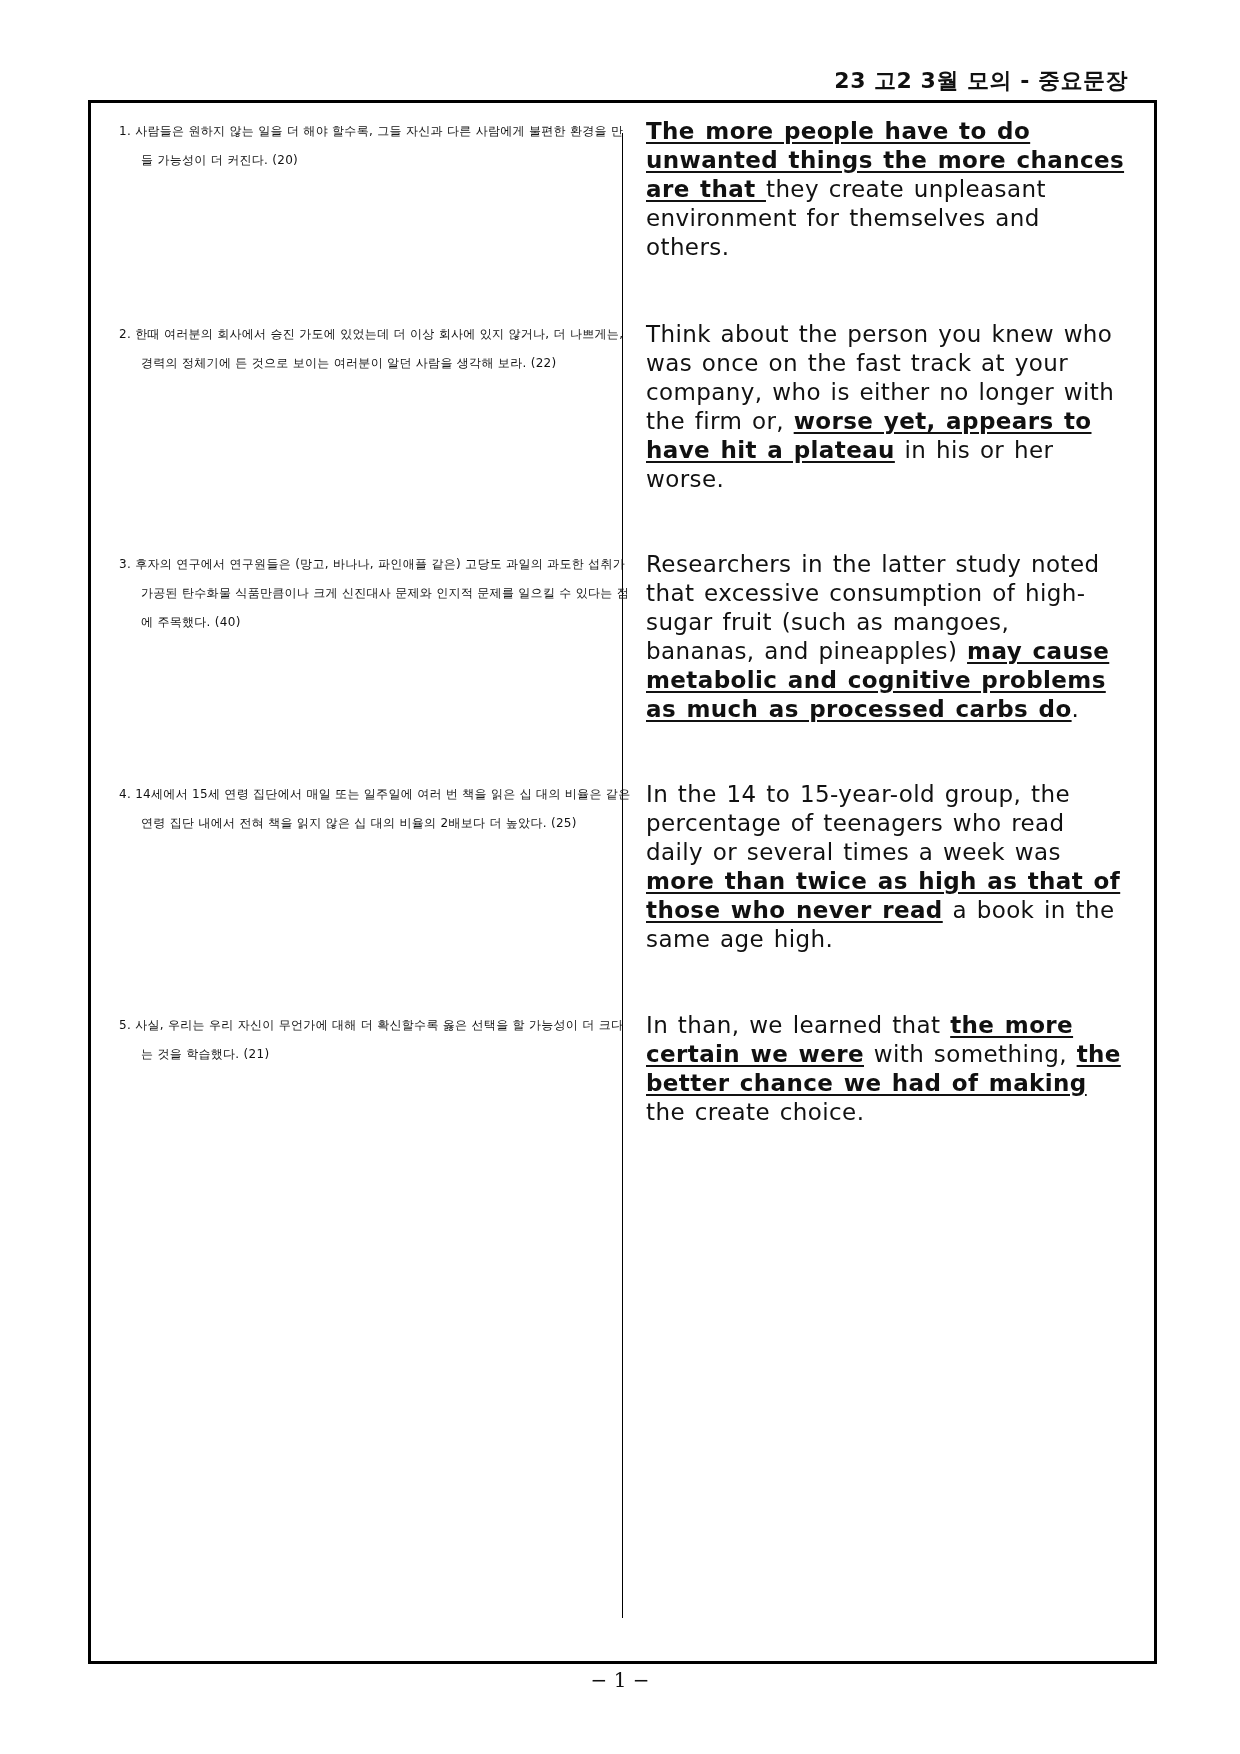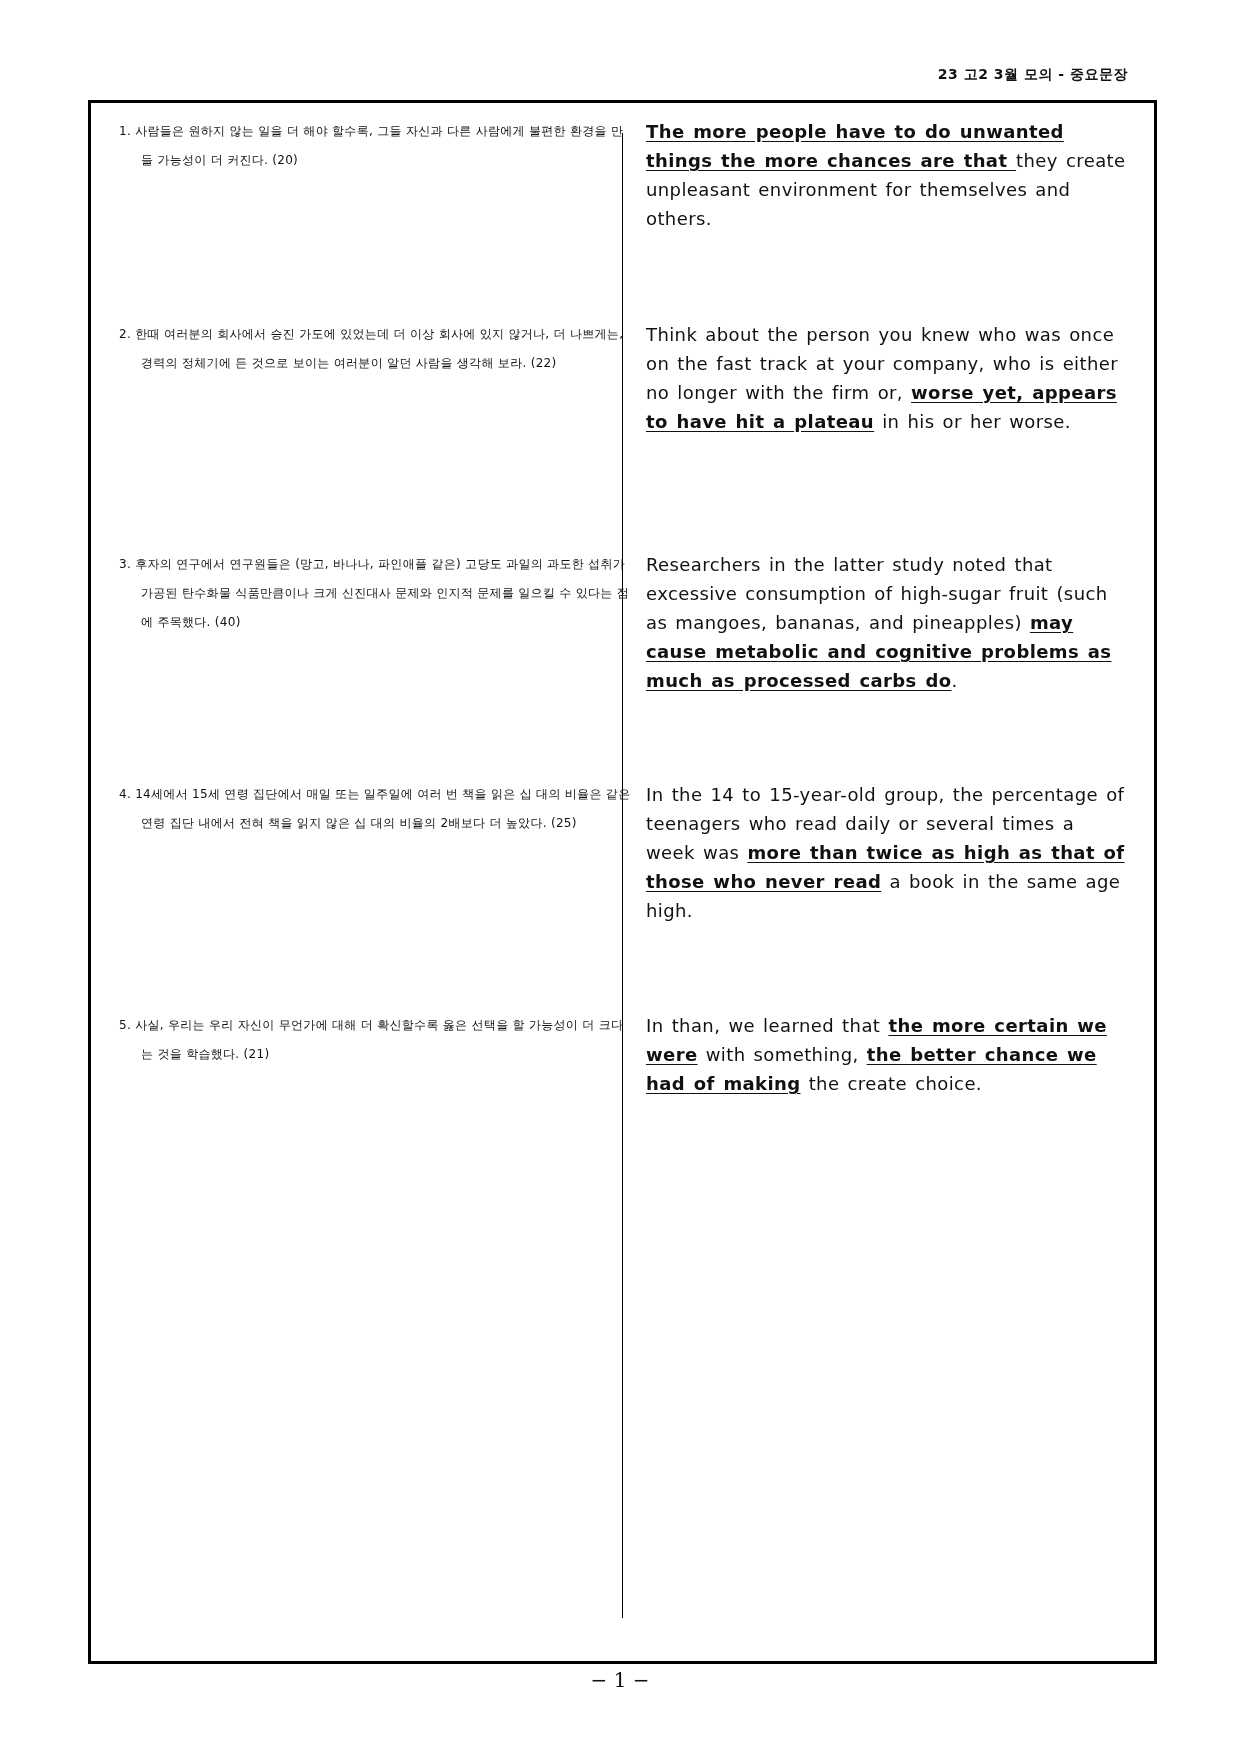--- a/index.html
+++ b/index.html
@@ -5,7 +5,7 @@
     html, body { margin: 0; padding: 0; background: #ffffff; }
     body { width: 1240px; height: 1754px; position: relative; overflow: hidden;
            font-family: "DejaVu Sans", "Liberation Sans", sans-serif; color: #111; }
-    .header-title { position: absolute; right: 112px; top: 66px; font-size: 14px; font-weight: bold;
+    .header-title { position: absolute; right: 112px; top: 66px; font-size: 22px; font-weight: bold;
                     letter-spacing: 0.5px; color: #111; }
     .frame { position: absolute; left: 88px; top: 100px; width: 1063px; height: 1558px;
              border: 3px solid #000; box-sizing: content-box; }

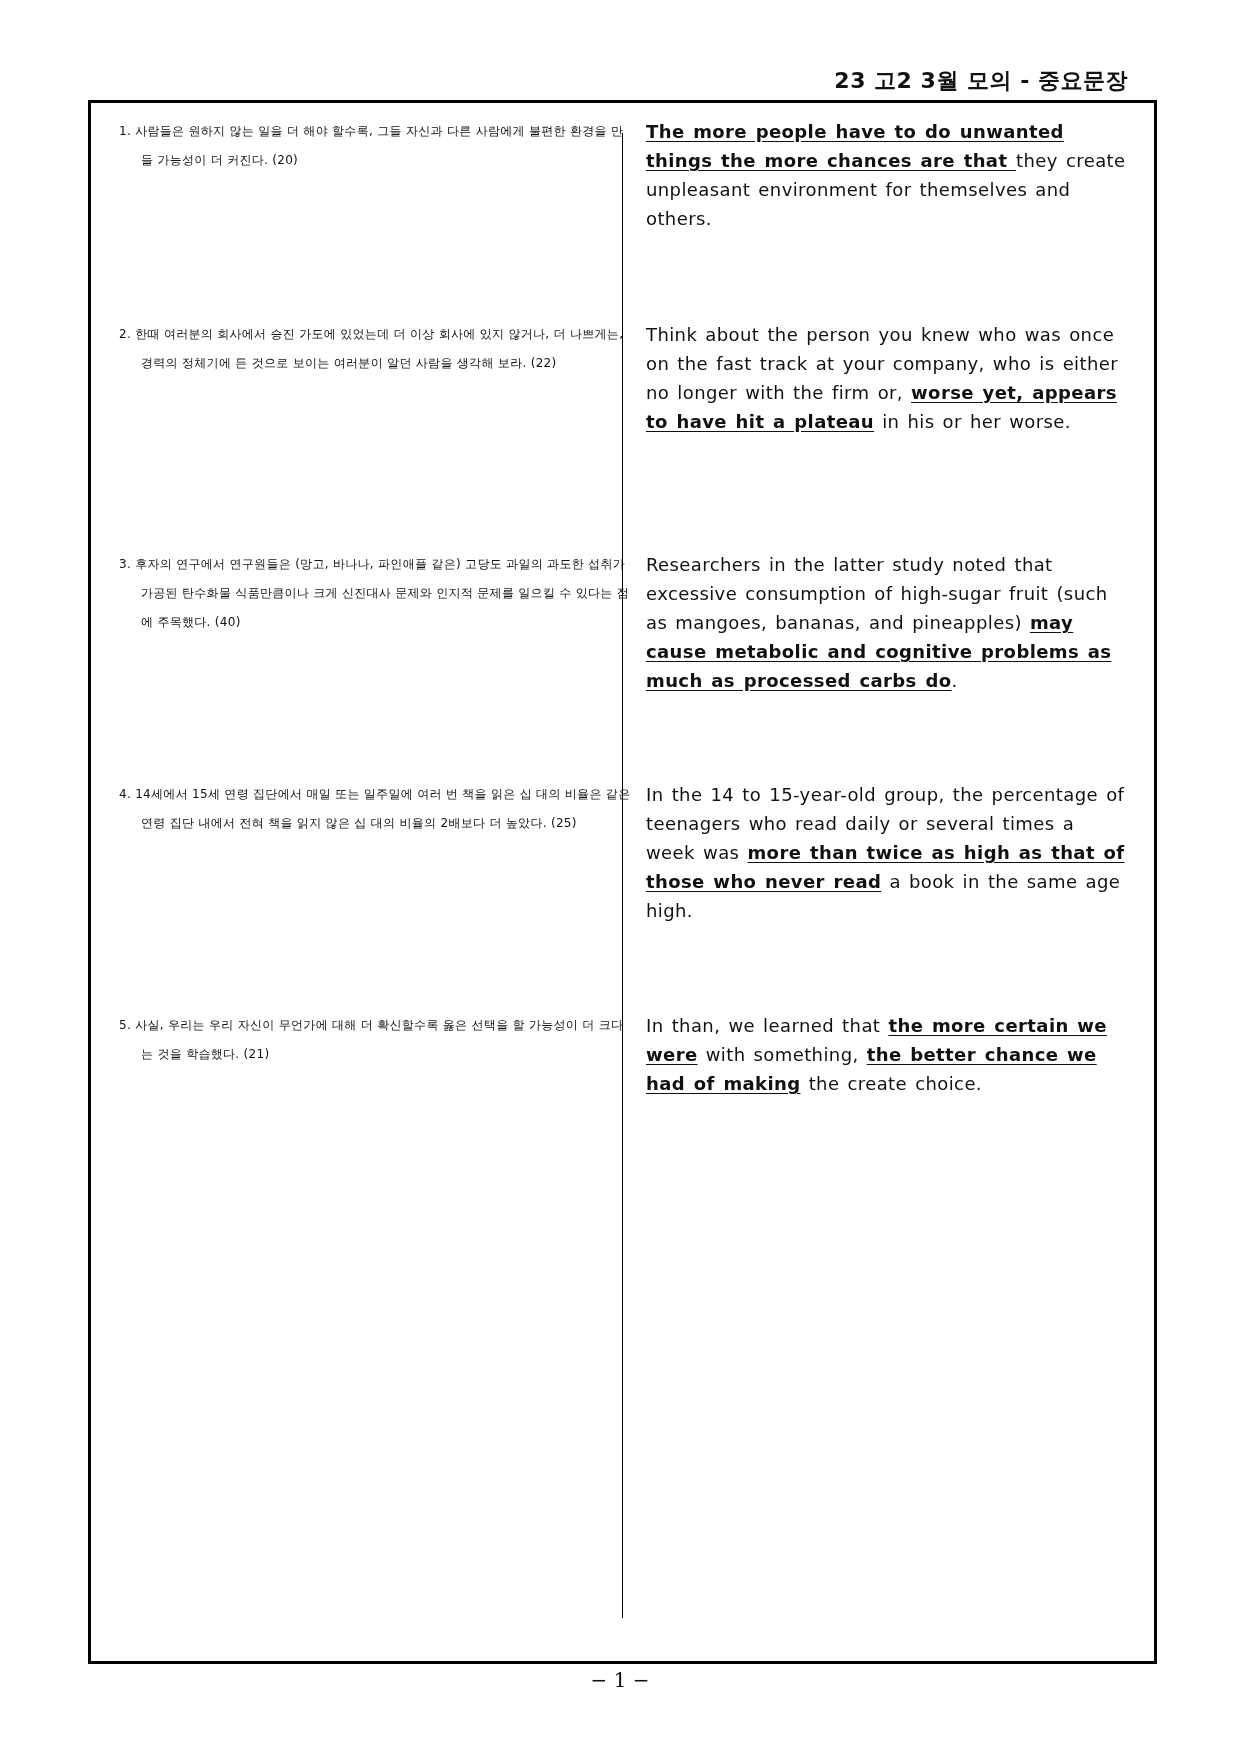--- a/index.html
+++ b/index.html
@@ -13,7 +13,7 @@
     .item { position: absolute; left: 0; width: 100%; }
     .ko { position: absolute; left: 28px; width: 490px; font-size: 12px; line-height: 29px;
           padding-left: 22px; text-indent: -22px; letter-spacing: 0.3px; }
-    .en { position: absolute; left: 555px; width: 480px; font-size: 18px; line-height: 29px;
+    .en { position: absolute; left: 555px; width: 480px; font-size: 23px; line-height: 29px;
           letter-spacing: 0.4px; word-spacing: 2px; }
     .en b { font-weight: bold; text-decoration: underline; text-underline-offset: 3px; }
     .footer-page { position: absolute; left: 0; width: 1240px; top: 1668px; text-align: center;

